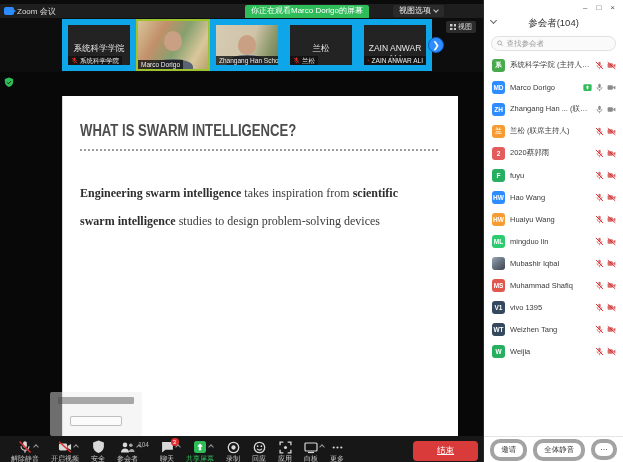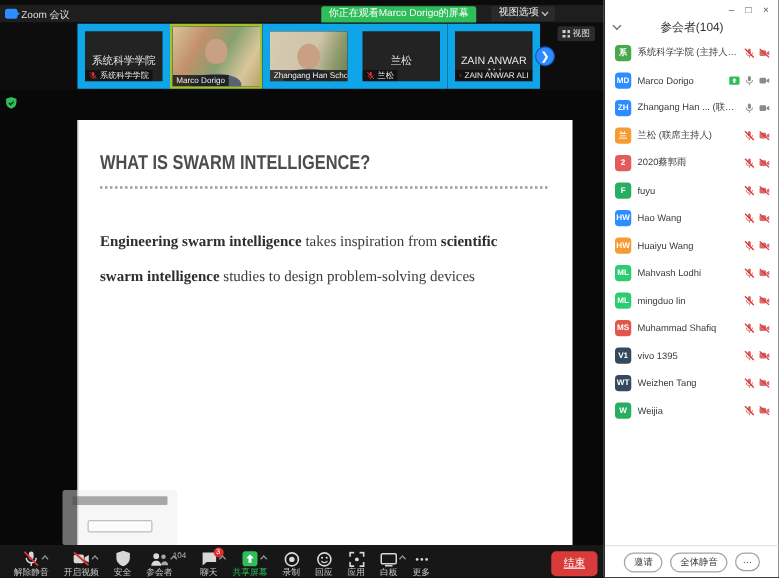--- a/index.html
+++ b/index.html
@@ -14,7 +14,7 @@
   .zoom-cam-icon { width:10px; height:8px; background:#2d8cff; border-radius:2px; position:relative; }
   .zoom-cam-icon::after { content:""; position:absolute; right:-2px; top:2px; border-left:3px solid #2d8cff; border-top:2px solid transparent; border-bottom:2px solid transparent; }
   .tb-title { color:#ddd; font-size:8px; }
-  .banner { position:absolute; left:245px; top:1px; height:16px; background:#2ebd59; color:#fff; font-size:8px; line-height:12px; padding:0 6px; border-radius:2px; white-space:nowrap;margin-left:12px; }
+  .banner { position:absolute; left:245px; top:1px; height:16px; background:#2ebd59; color:#fff; font-size:8px; line-height:12px; padding:0 6px; border-radius:2px; white-space:nowrap; }
   .viewopt { position:absolute; left:393px; top:1px; height:12px; background:#2a2a2a; color:#eee; font-size:8px; line-height:12px; padding:0 6px 0 6px; border-radius:2px; white-space:nowrap; display:flex; align-items:center; gap:3px;font-family:Liberation Mono, monospace; }
   .chev-dn { width:4px; height:4px; border-right:1px solid #ccc; border-bottom:1px solid #ccc; transform:rotate(45deg); margin-top:-2px; }
 

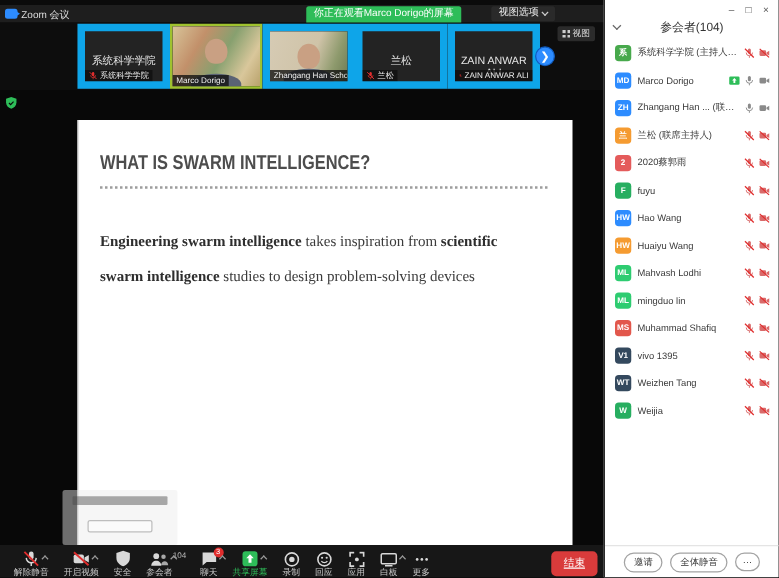--- a/index.html
+++ b/index.html
@@ -15,7 +15,7 @@
   .zoom-cam-icon::after { content:""; position:absolute; right:-2px; top:2px; border-left:3px solid #2d8cff; border-top:2px solid transparent; border-bottom:2px solid transparent; }
   .tb-title { color:#ddd; font-size:8px; }
   .banner { position:absolute; left:245px; top:1px; height:16px; background:#2ebd59; color:#fff; font-size:8px; line-height:12px; padding:0 6px; border-radius:2px; white-space:nowrap; }
-  .viewopt { position:absolute; left:393px; top:1px; height:12px; background:#2a2a2a; color:#eee; font-size:8px; line-height:12px; padding:0 6px 0 6px; border-radius:2px; white-space:nowrap; display:flex; align-items:center; gap:3px;font-family:Liberation Mono, monospace; }
+  .viewopt { position:absolute; left:393px; top:1px; height:12px; background:#2a2a2a; color:#eee; font-size:8px; line-height:12px; padding:0 6px 0 6px; border-radius:2px; white-space:nowrap; display:flex; align-items:center; gap:3px; }
   .chev-dn { width:4px; height:4px; border-right:1px solid #ccc; border-bottom:1px solid #ccc; transform:rotate(45deg); margin-top:-2px; }
 
   

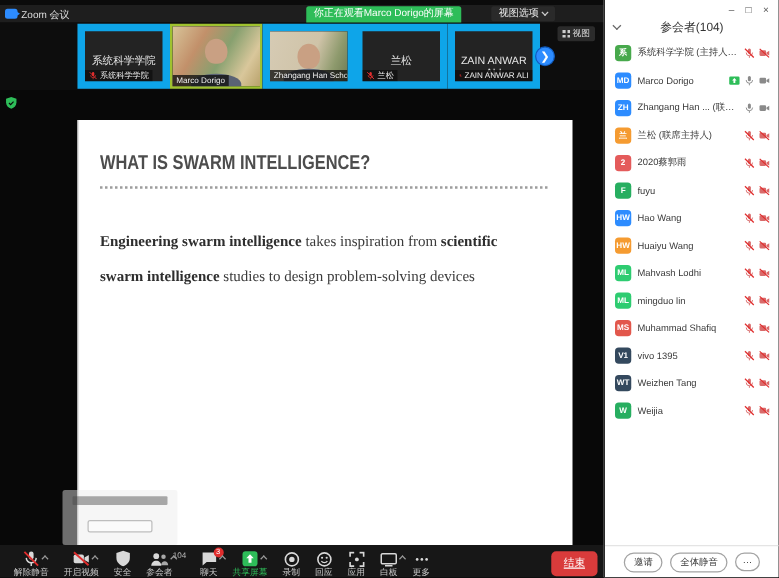--- a/index.html
+++ b/index.html
@@ -320,6 +320,13 @@
       <span class="p-caret"></span>
       <div class="p-title">参会者(104)</div>
     </div>
+    <div class="p-search">
+      <svg width="7" height="7" viewBox="0 0 10 10">
+        <circle cx="4" cy="4" r="3" fill="none" stroke="#9a9a9a" stroke-width="1.2"></circle>
+        <line x1="6.3" y1="6.3" x2="9" y2="9" stroke="#9a9a9a" stroke-width="1.2"></line>
+      </svg>
+      <input type="text" placeholder="查找参会者" style="">
+    </div>
     <div class="p-list" id="plist">
         <div class="p-row">
           <span class="avatar" style="background:#47a94c">系</span>

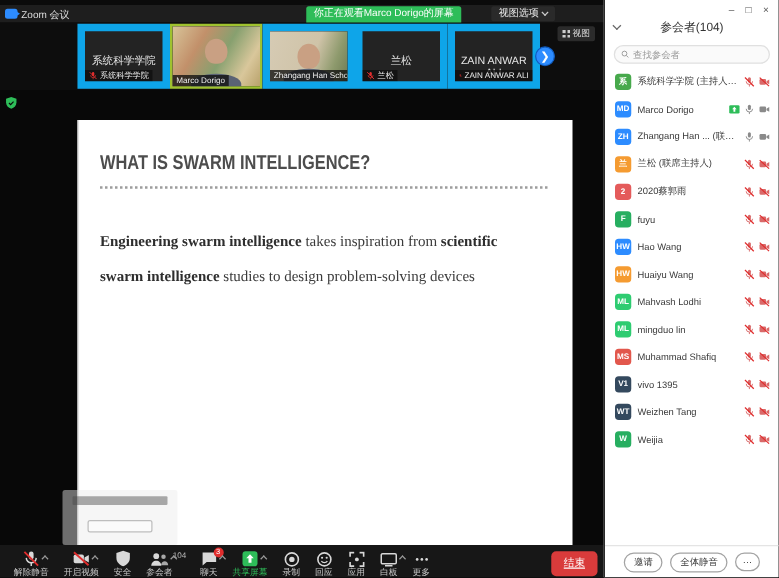--- a/index.html
+++ b/index.html
@@ -466,23 +466,6 @@
         </div>
         <div class="p-row">
           <span class="avatar" style="background:#2ecc71">ML</span>
-          <span class="p-name">Mahvash Lodhi</span>
-    <span class="p-icons">
-            <svg width="9" height="9" viewBox="0 0 12 12">
-    <rect x="4.4" y="1" width="3.2" height="5.6" rx="1.6" fill="#d96a6a"></rect>
-    <path d="M2.6 5.4a3.4 3.4 0 0 0 6.8 0" fill="none" stroke="#d96a6a" stroke-width="1"></path>
-    <line x1="6" y1="8.8" x2="6" y2="11" stroke="#d96a6a" stroke-width="1"></line>
-    <line x1="1.3" y1="1.3" x2="10.7" y2="10.7" stroke="#e02d2d" stroke-width="1.3"></line>
-            </svg>
-            <svg width="9" height="9" viewBox="0 0 12 12">
-    <rect x="0.8" y="3" width="7" height="6" rx="1.2" fill="#d96a6a"></rect>
-    <path d="M8.2 5.2l3-1.7v5l-3-1.7z" fill="#d96a6a"></path>
-    <line x1="1" y1="1.5" x2="11" y2="10.5" stroke="#e02d2d" stroke-width="1.3"></line>
-            </svg>
-          </span>
-        </div>
-        <div class="p-row">
-          <span class="avatar" style="background:#2ecc71">ML</span>
           <span class="p-name">mingduo lin</span>
     <span class="p-icons">
             <svg width="9" height="9" viewBox="0 0 12 12">

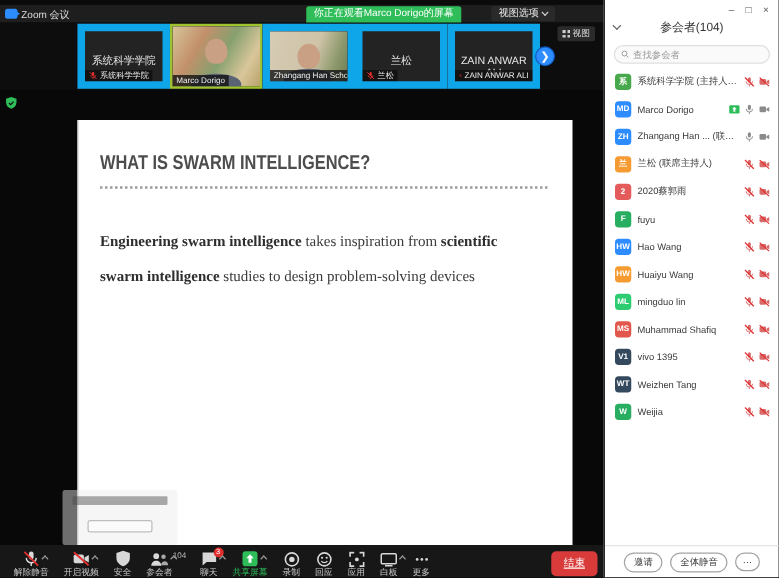--- a/index.html
+++ b/index.html
@@ -482,6 +482,23 @@
           </span>
         </div>
         <div class="p-row">
+          <span class="avatar photo"></span>
+          <span class="p-name">Mubashir Iqbal</span>
+    <span class="p-icons">
+            <svg width="9" height="9" viewBox="0 0 12 12">
+    <rect x="4.4" y="1" width="3.2" height="5.6" rx="1.6" fill="#d96a6a"></rect>
+    <path d="M2.6 5.4a3.4 3.4 0 0 0 6.8 0" fill="none" stroke="#d96a6a" stroke-width="1"></path>
+    <line x1="6" y1="8.8" x2="6" y2="11" stroke="#d96a6a" stroke-width="1"></line>
+    <line x1="1.3" y1="1.3" x2="10.7" y2="10.7" stroke="#e02d2d" stroke-width="1.3"></line>
+            </svg>
+            <svg width="9" height="9" viewBox="0 0 12 12">
+    <rect x="0.8" y="3" width="7" height="6" rx="1.2" fill="#d96a6a"></rect>
+    <path d="M8.2 5.2l3-1.7v5l-3-1.7z" fill="#d96a6a"></path>
+    <line x1="1" y1="1.5" x2="11" y2="10.5" stroke="#e02d2d" stroke-width="1.3"></line>
+            </svg>
+          </span>
+        </div>
+        <div class="p-row">
           <span class="avatar" style="background:#e2574c">MS</span>
           <span class="p-name">Muhammad Shafiq</span>
     <span class="p-icons">

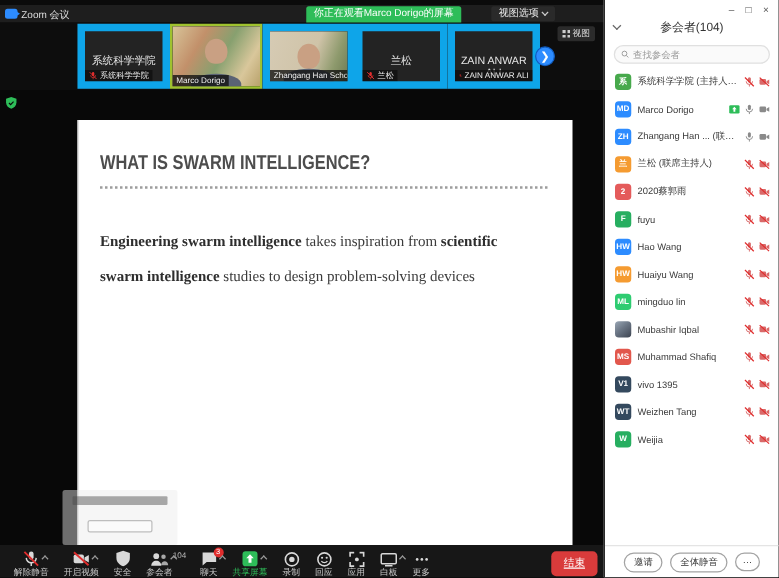--- a/index.html
+++ b/index.html
@@ -58,7 +58,7 @@
   .chev-up { position:absolute; right:-6px; top:5px; width:4px; height:4px; border-left:1px solid #9a9a9a; border-top:1px solid #9a9a9a; transform:rotate(45deg); }
   .count { position:absolute; right:-14px; top:1px; color:#bbb; font-size:6.5px; }
   .badge { position:absolute; right:-5px; top:-2px; min-width:8px; height:8px; border-radius:4px; background:#e02d2d; color:#fff; font-size:6px; line-height:8px; text-align:center; padding:0 1px; }
-  .end-btn { margin-left:auto; background:#d93b3b; color:#fff; font-size:8.5px; border-radius:4px; padding:4px 10px; white-space:nowrap;text-decoration:underline; }
+  .end-btn { margin-left:auto; background:#d93b3b; color:#fff; font-size:8.5px; border-radius:4px; padding:4px 24px; white-space:nowrap;text-decoration:underline; }
 
   
   .panel { position:absolute; left:483px; top:0; width:140px; height:462px; background:#ffffff; border-left:1px solid #2a2a2a; display:flex; flex-direction:column; }

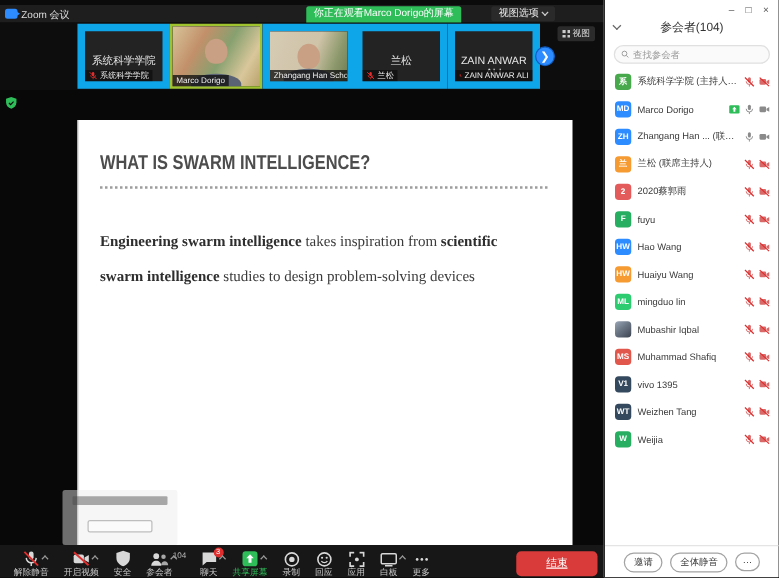--- a/index.html
+++ b/index.html
@@ -76,7 +76,7 @@
   .p-name { flex:1; color:#3a3a3a; font-size:7.5px; white-space:nowrap; overflow:hidden; text-overflow:ellipsis; }
   .p-icons { display:flex; align-items:center; gap:3px; flex:0 0 auto; }
   .p-footer { border-top:1px solid #e4e4e4; height:26px; display:flex; align-items:center; justify-content:center; gap:6px; }
-  .pf-btn { border:1px solid #a3a3a3; border-radius:10px; color:#333; font-size:7.5px; padding:2px 7px; white-space:nowrap; background:#fff; }
+  .pf-btn { border:4px solid #a3a3a3; border-radius:10px; color:#333; font-size:7.5px; padding:2px 7px; white-space:nowrap; background:#fff; }
   .pf-more { padding:2px 5px; }
   svg { display:block; }
 </style>

